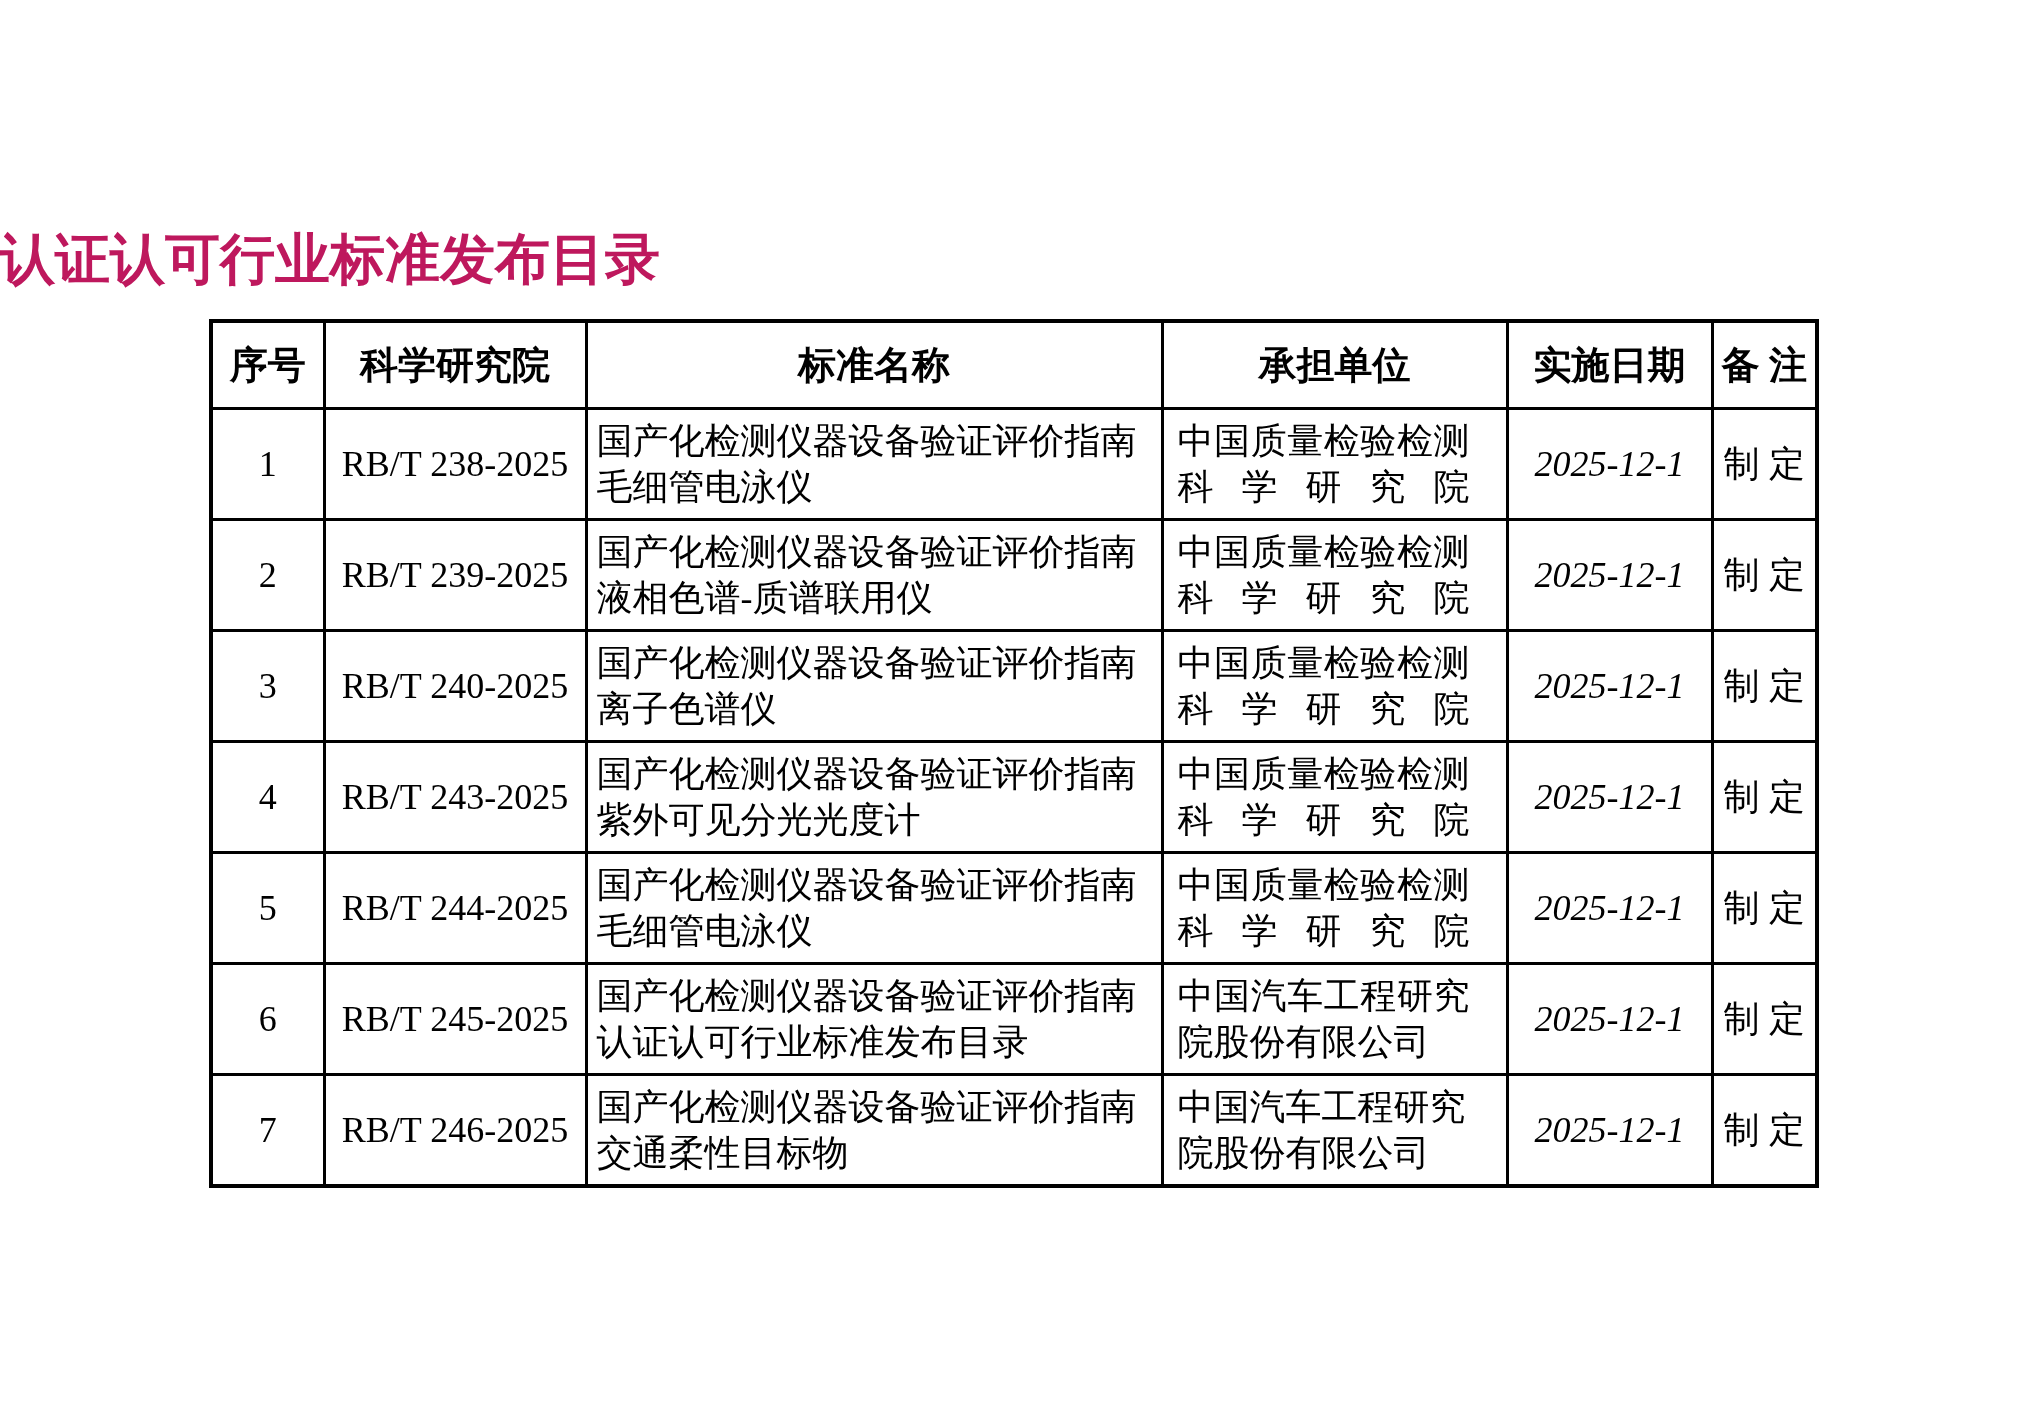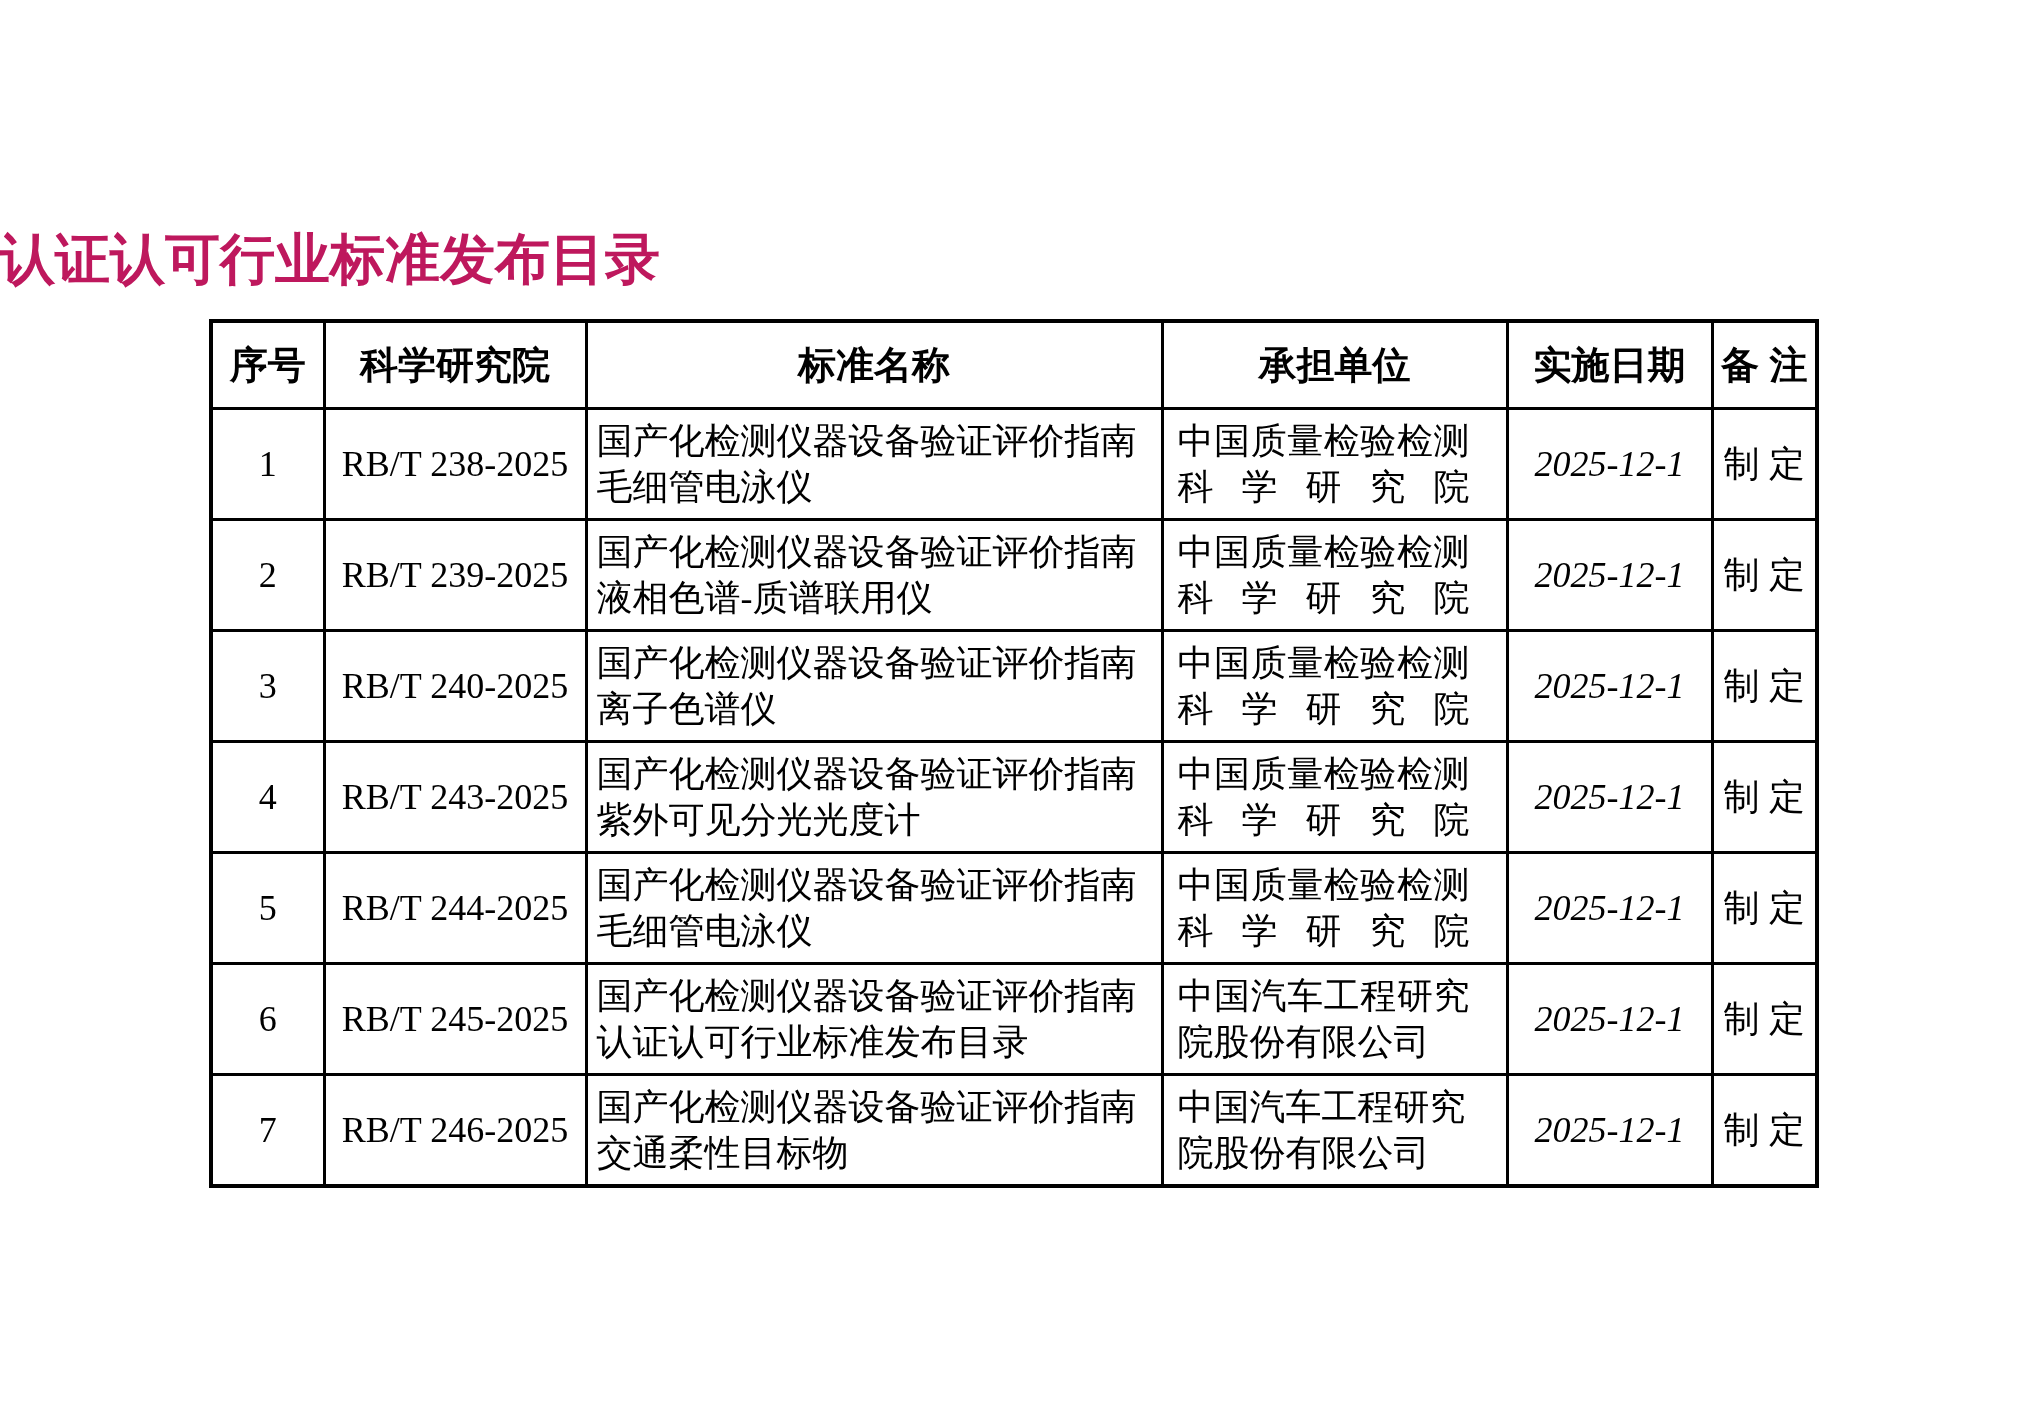--- a/index.html
+++ b/index.html
@@ -44,7 +44,7 @@
   }
   .std-table thead th {
     height: 84px;
-    font-family: Liberation Sans, sans-serif;
+    font-family: Liberation Serif, serif;
     font-weight: 700;
     font-size: 38px;
     text-align: center;

